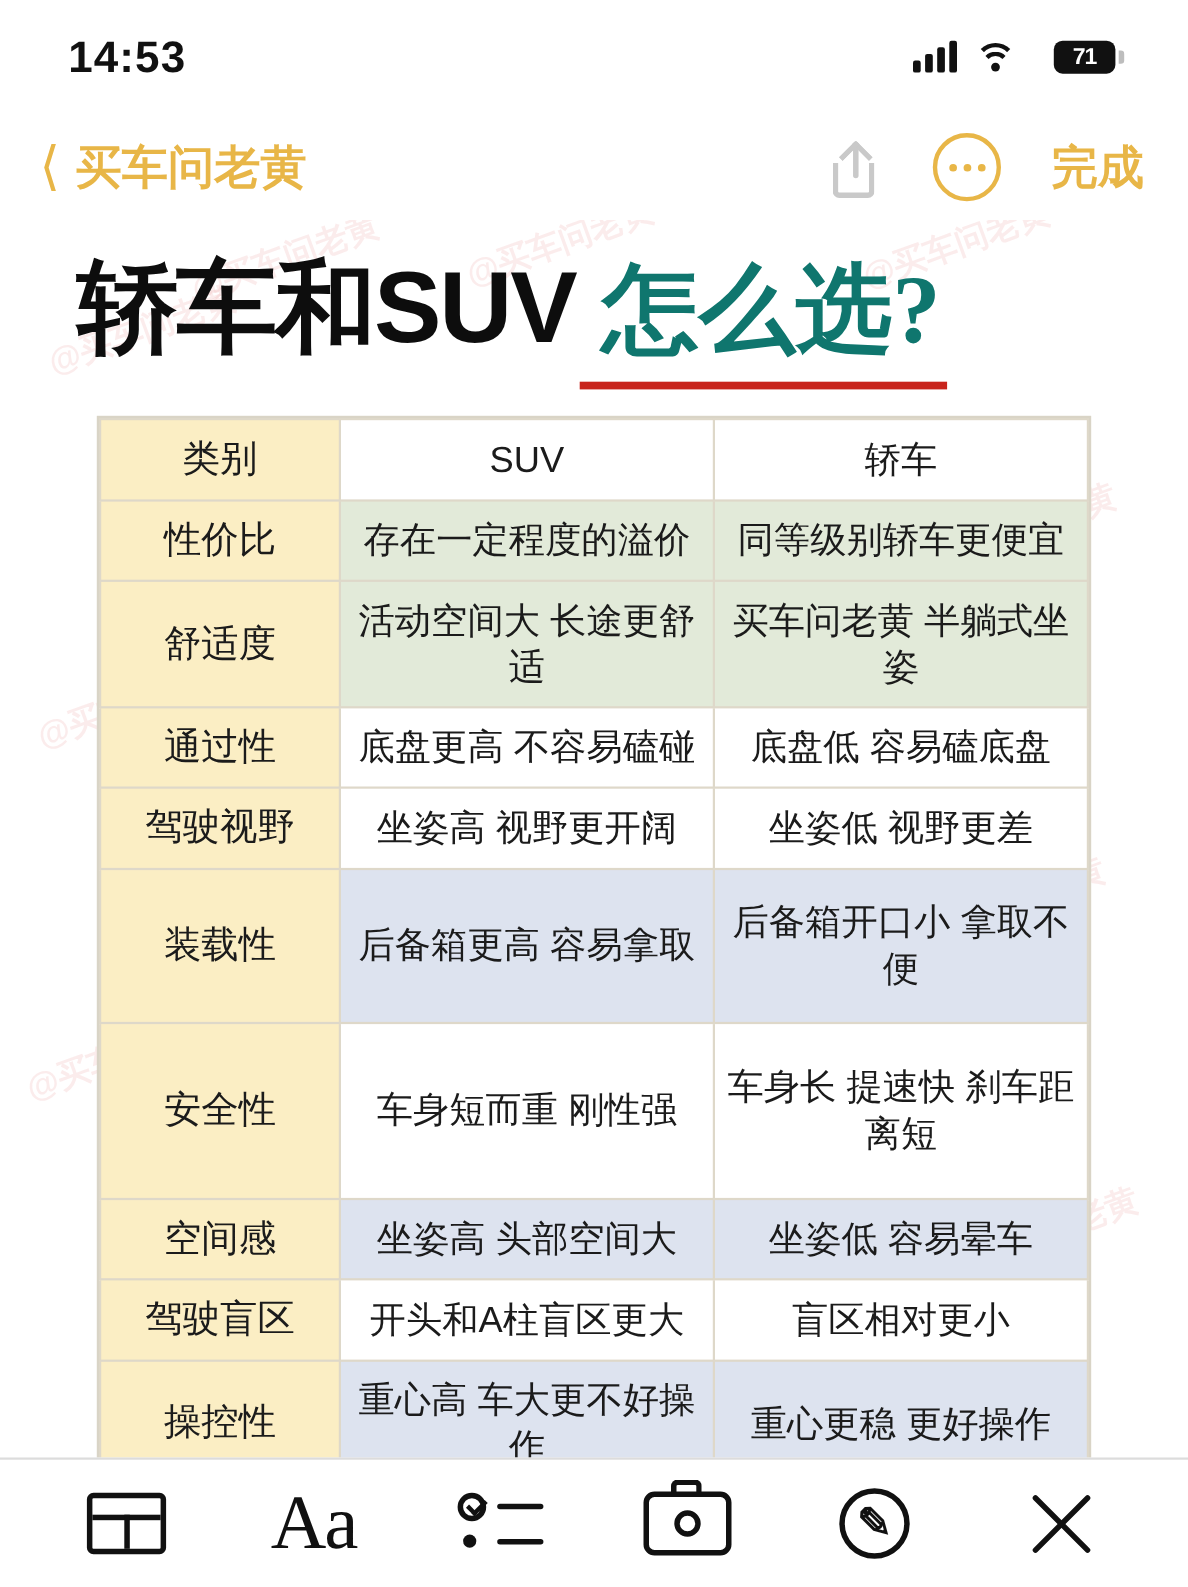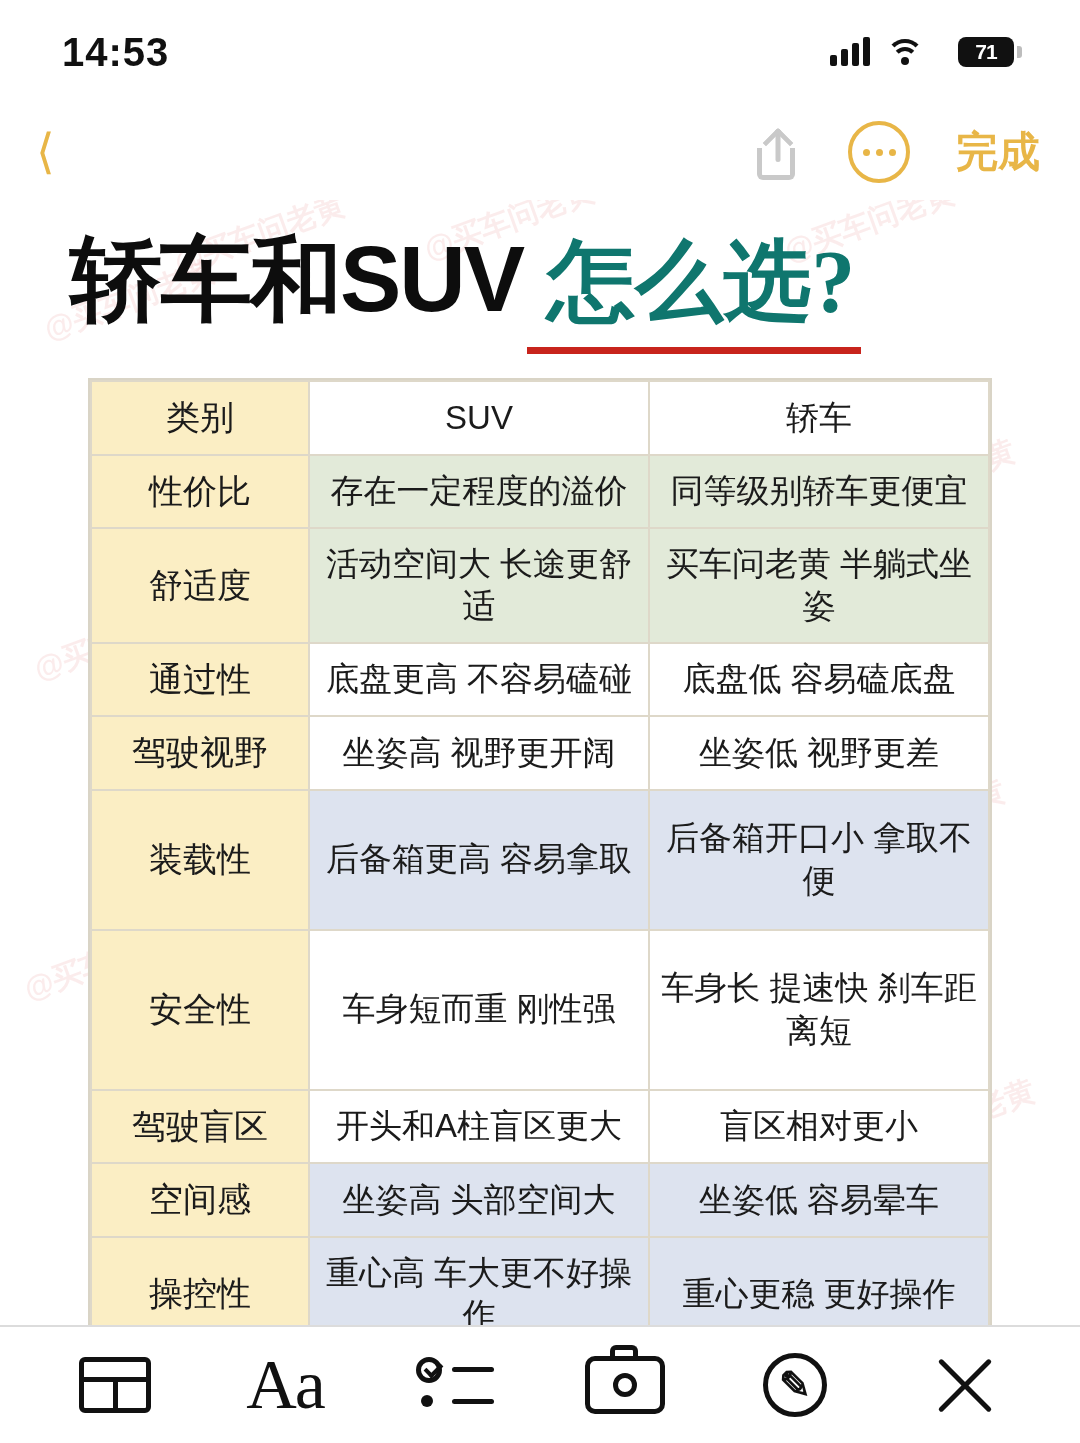--- a/index.html
+++ b/index.html
@@ -409,6 +409,7 @@
 <div class="nav-bar">
   <div class="nav-left">
     <div class="chev">⟨</div>
+    <div class="nav-title">买车问老黄</div>
   </div>
   <div class="nav-right">
     <div class="share-icon">

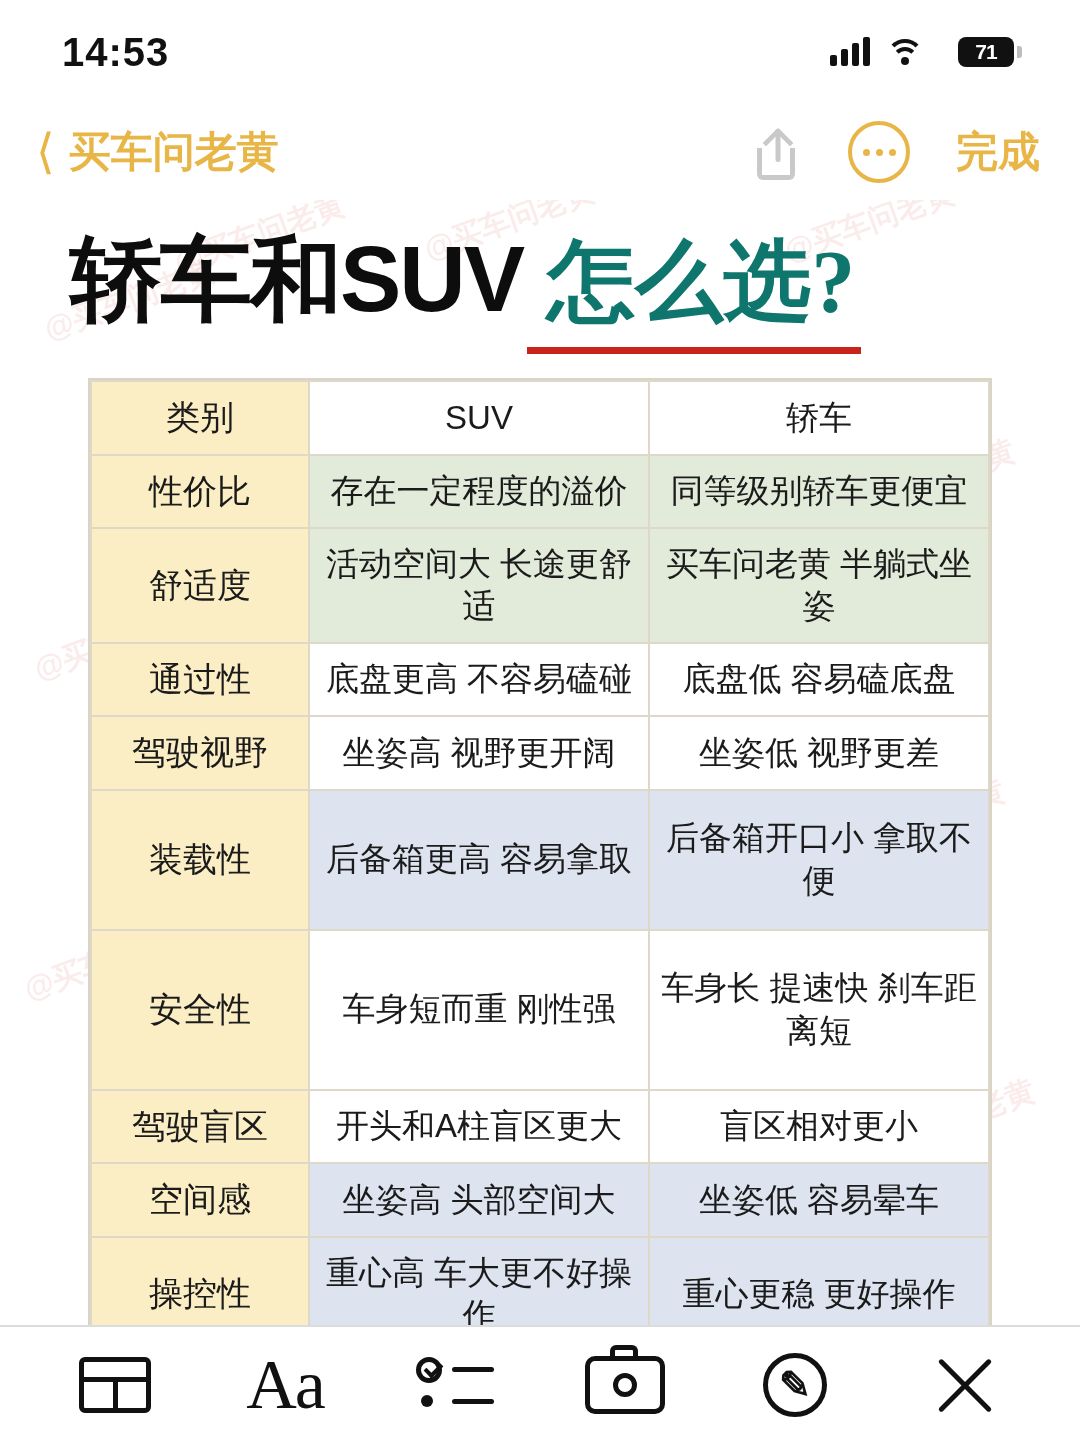--- a/index.html
+++ b/index.html
@@ -488,14 +488,14 @@
           <td class="bg-white">车身长 提速快 刹车距离短</td>
         </tr>
         <tr>
+          <td class="label bg-cream2">空间感</td>
+          <td class="bg-blue">坐姿高 头部空间大</td>
+          <td class="bg-blue">坐姿低 容易晕车</td>
+        </tr>
+        <tr>
           <td class="label bg-cream2">驾驶盲区</td>
           <td class="bg-white">开头和A柱盲区更大</td>
           <td class="bg-white">盲区相对更小</td>
-        </tr>
-        <tr>
-          <td class="label bg-cream2">空间感</td>
-          <td class="bg-blue">坐姿高 头部空间大</td>
-          <td class="bg-blue">坐姿低 容易晕车</td>
         </tr>
         <tr>
           <td class="label bg-cream2">操控性</td>

